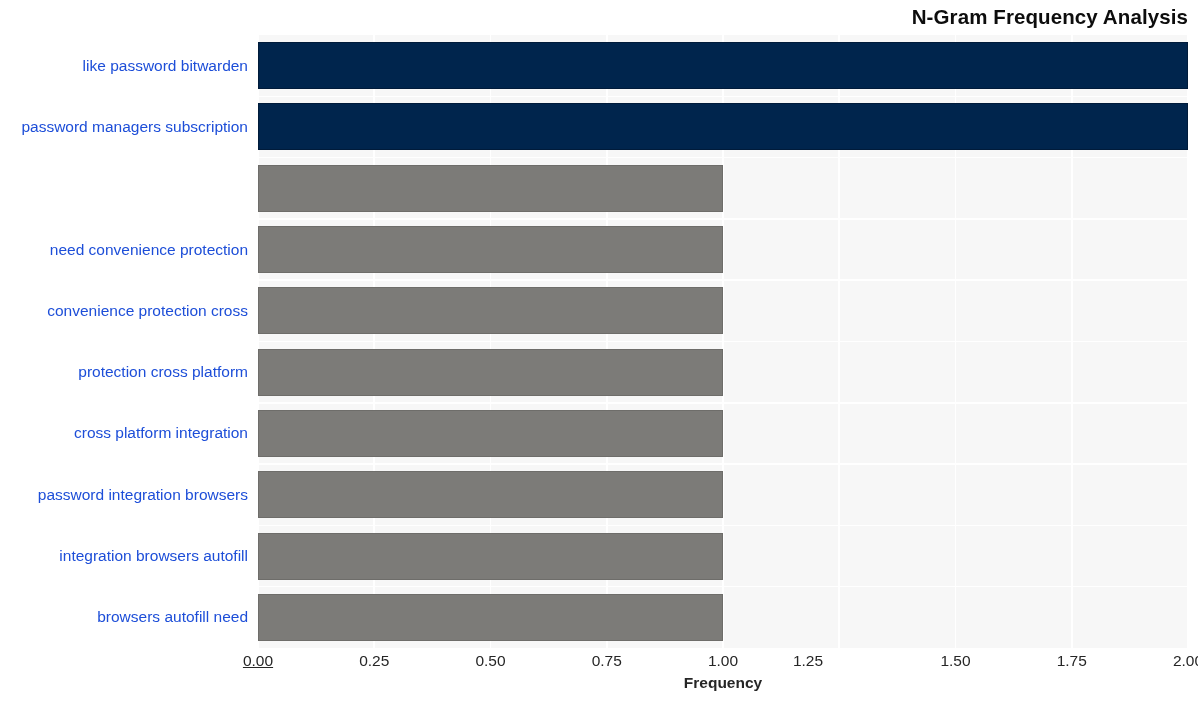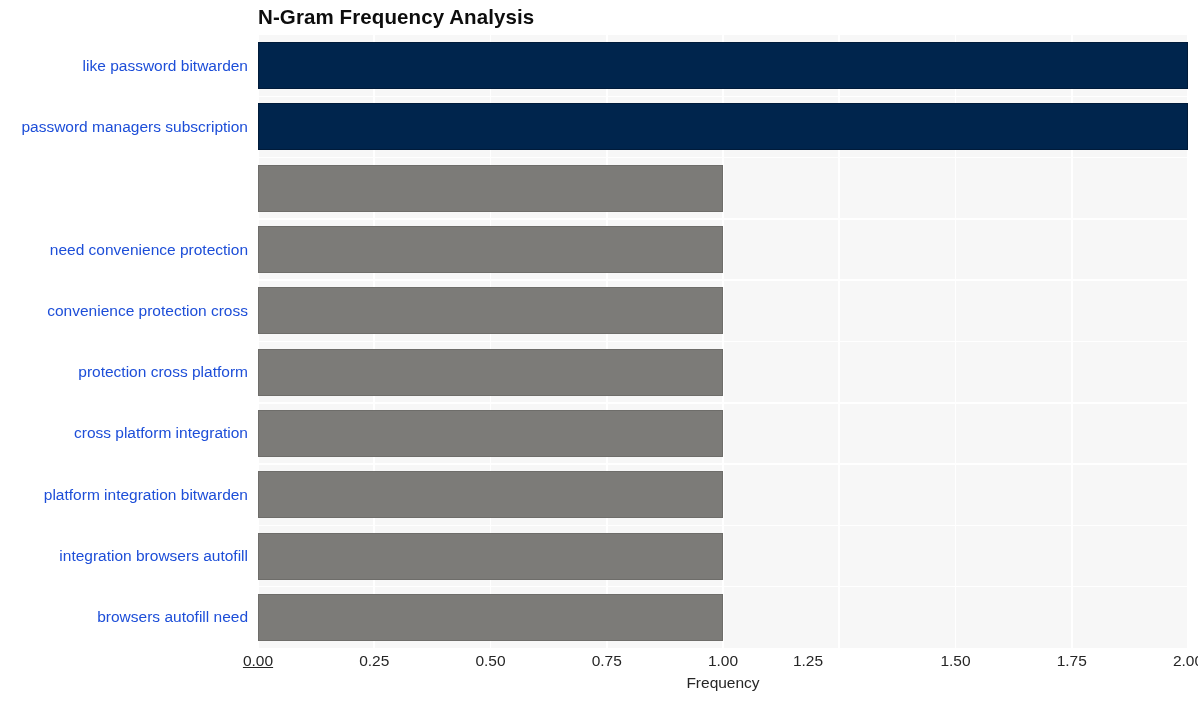--- a/index.html
+++ b/index.html
@@ -27,7 +27,7 @@
     left: 258px;
     top: 3px;
     width: 930px;
-    text-align: left;
+    text-align: right;
     font-size: 20.5px;
     font-weight: bold;
     color: #0d0d0d;

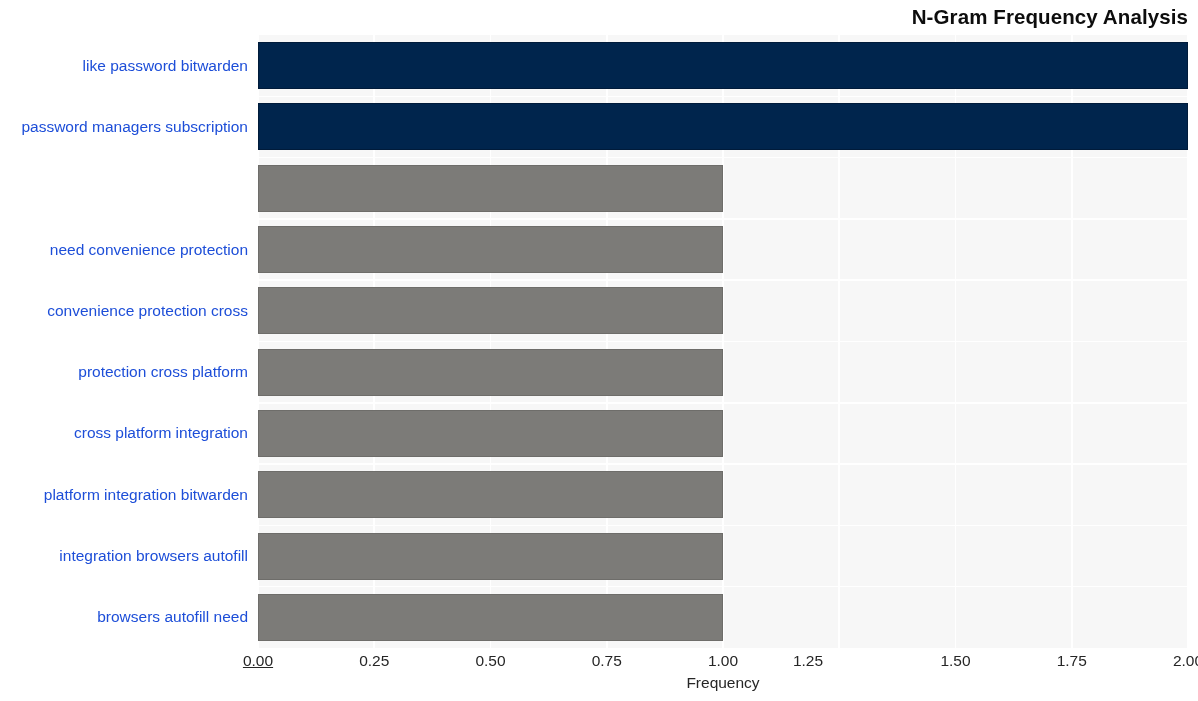--- a/index.html
+++ b/index.html
@@ -166,7 +166,7 @@
       <div class="ylabel" style="top: 266.85px; padding-left: 16px;">convenience protection cross</div>
       <div class="ylabel" style="top: 328.15px;">protection cross platform</div>
       <div class="ylabel" style="top: 389.45px;">cross platform integration</div>
-      <div class="ylabel" style="top: 450.75px;">platform integration bitwarden</div>
+      <div class="ylabel" style="top: 450.75px;">password integration browsers</div>
       <div class="ylabel" style="top: 512.05px;">integration browsers autofill</div>
       <div class="ylabel" style="top: 573.35px;">browsers autofill need</div>
     </div>

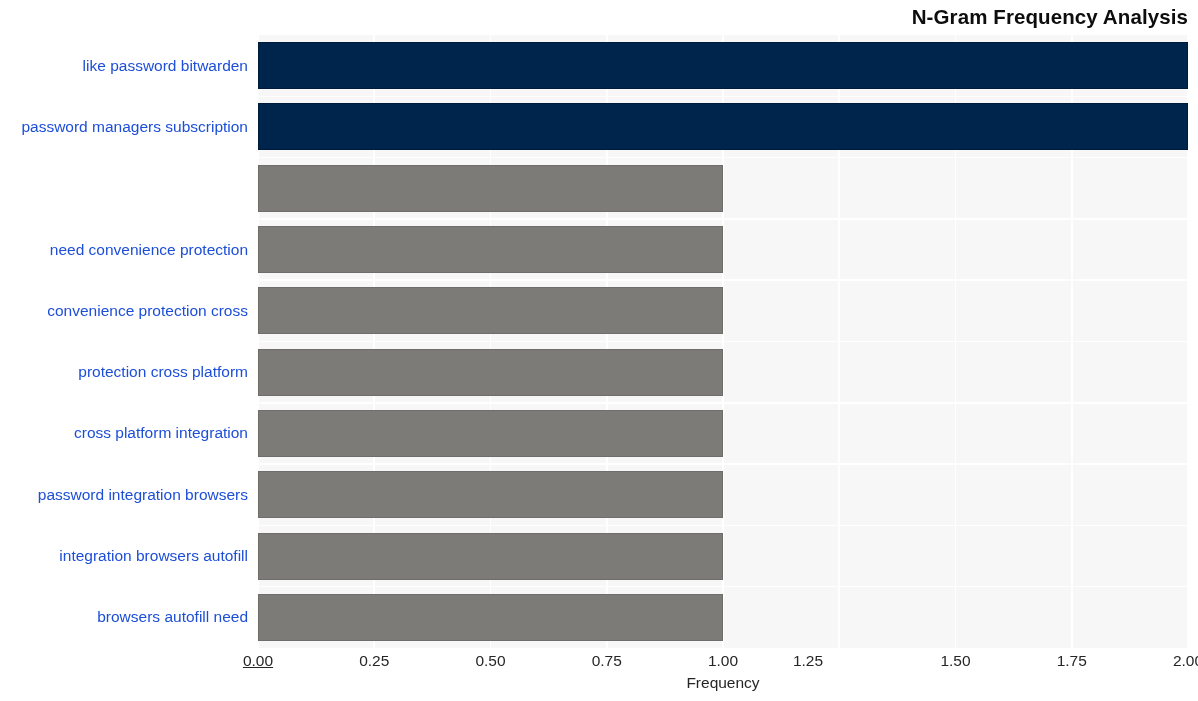--- a/index.html
+++ b/index.html
@@ -119,6 +119,7 @@
     color: #262626;
     line-height: 20px;
     white-space: nowrap;
+    font-weight: bold;
   }
 </style>
 </head>

